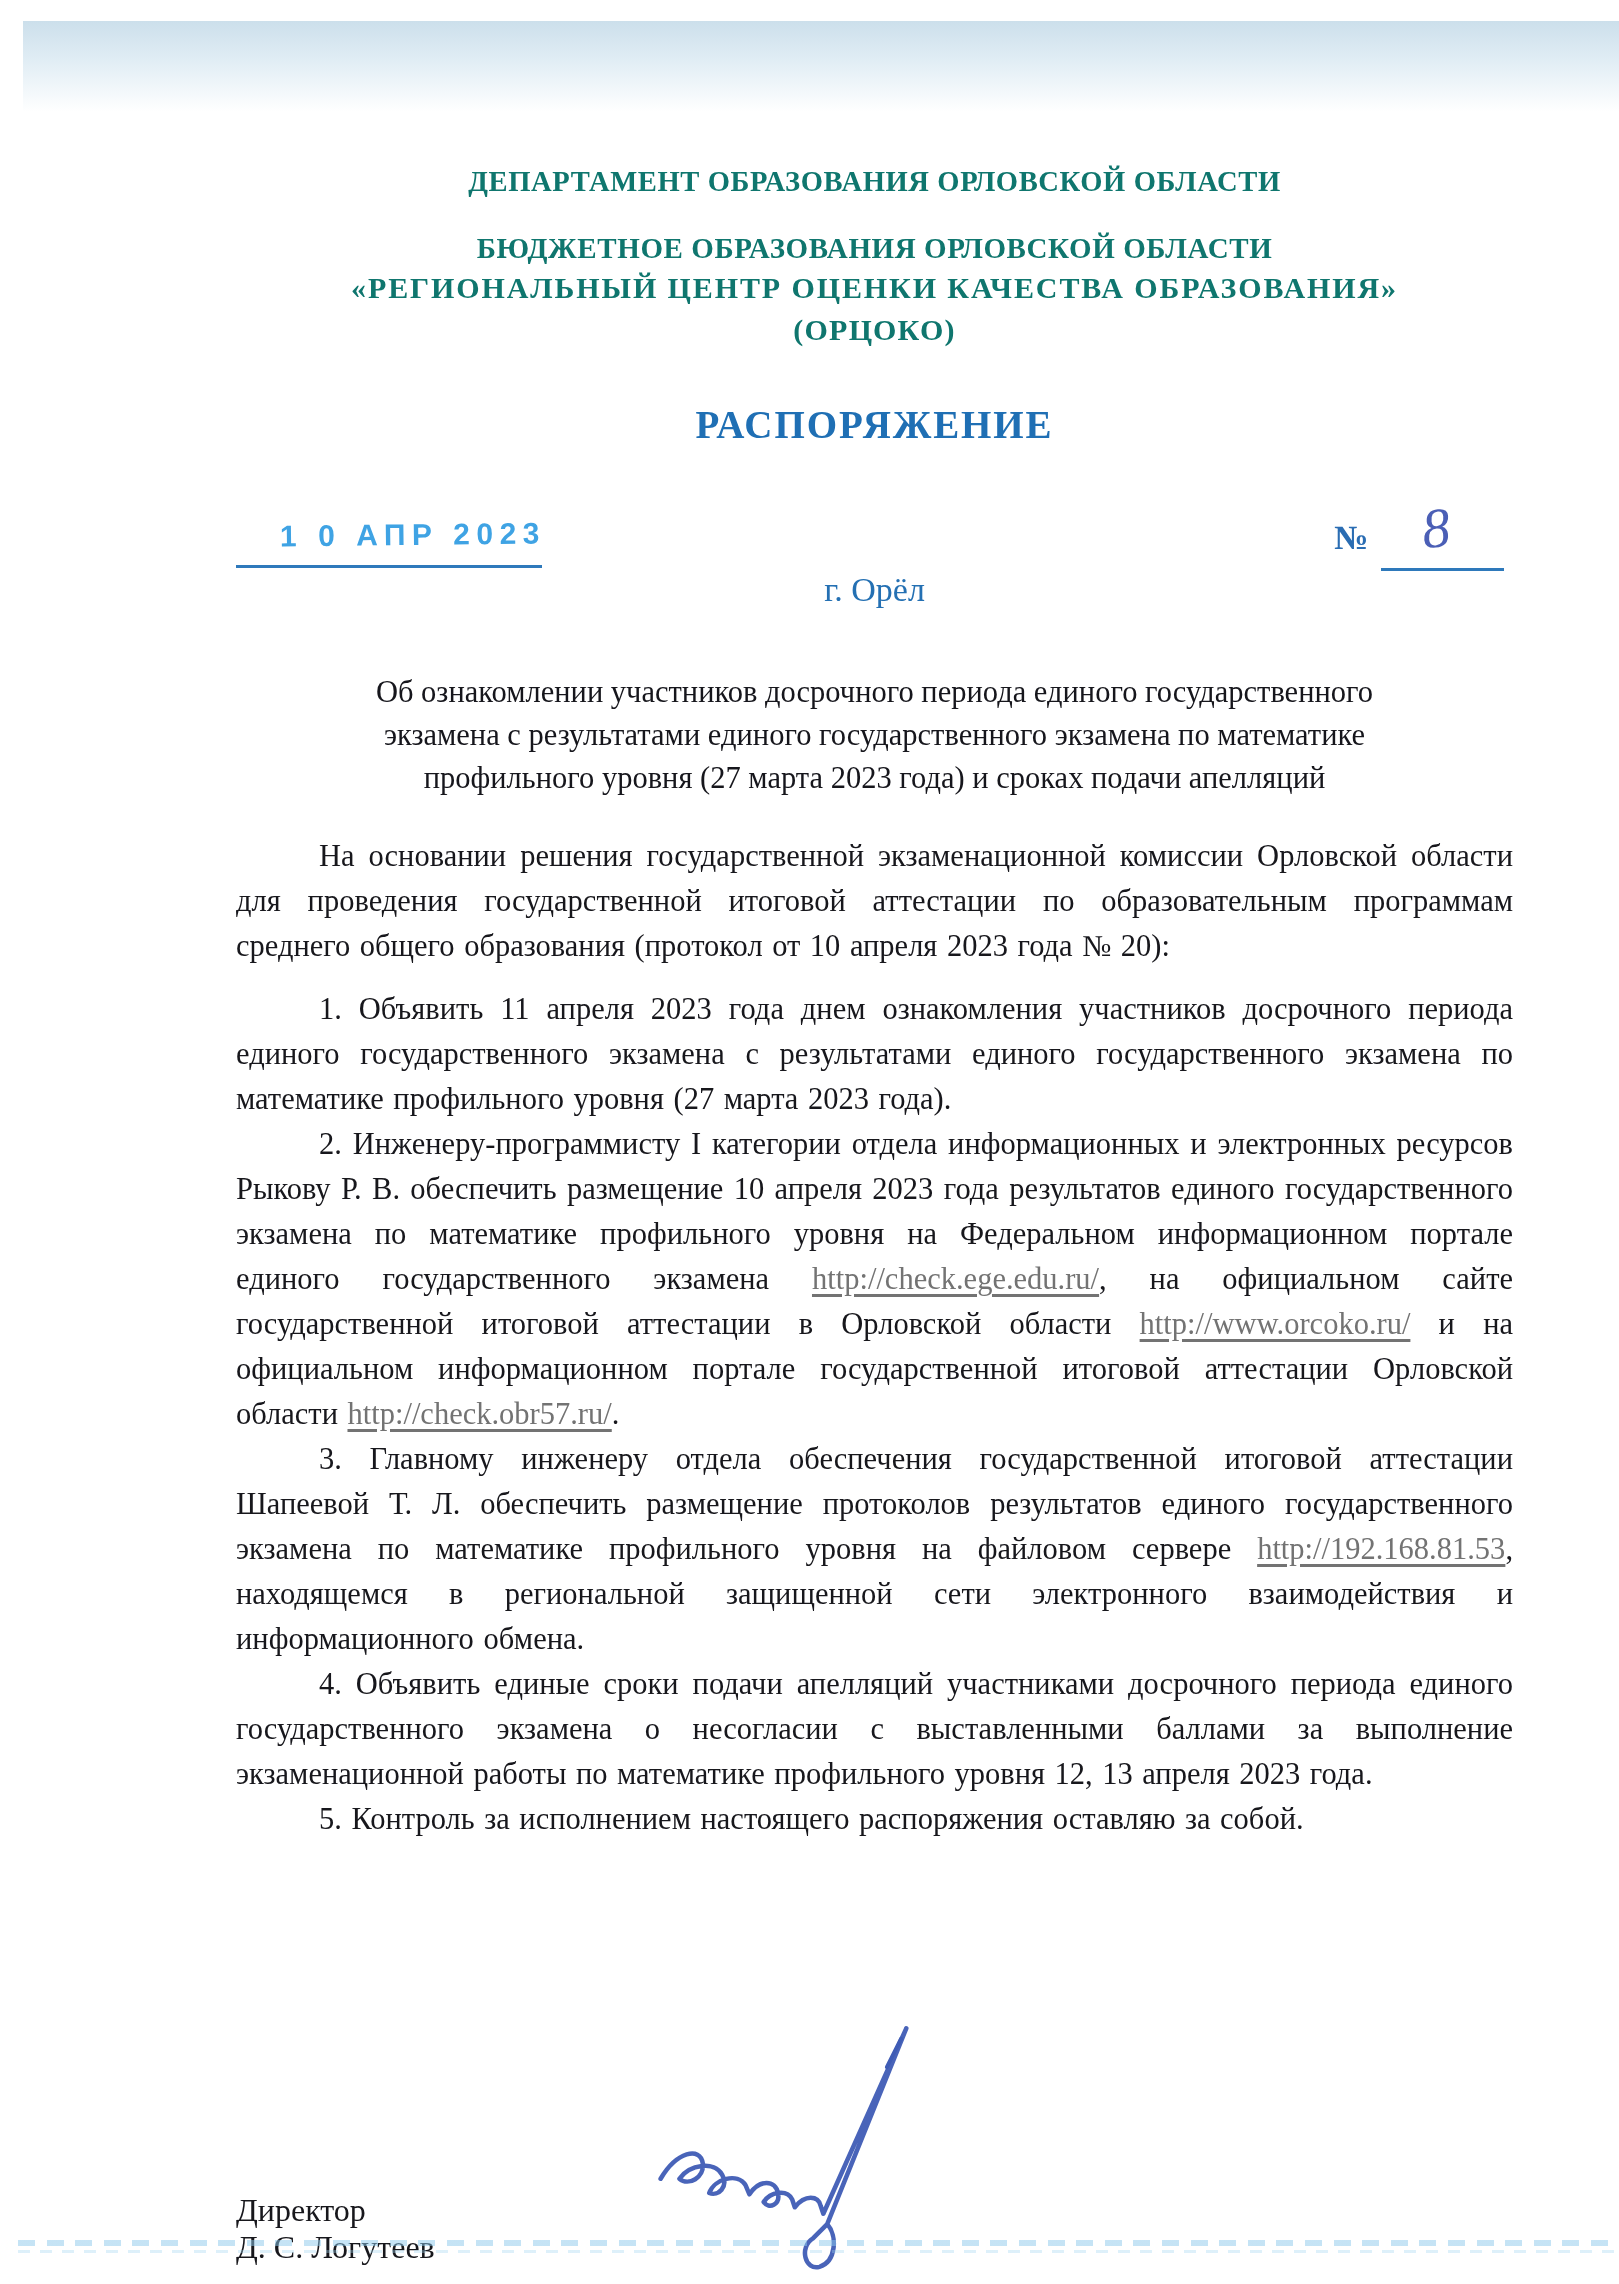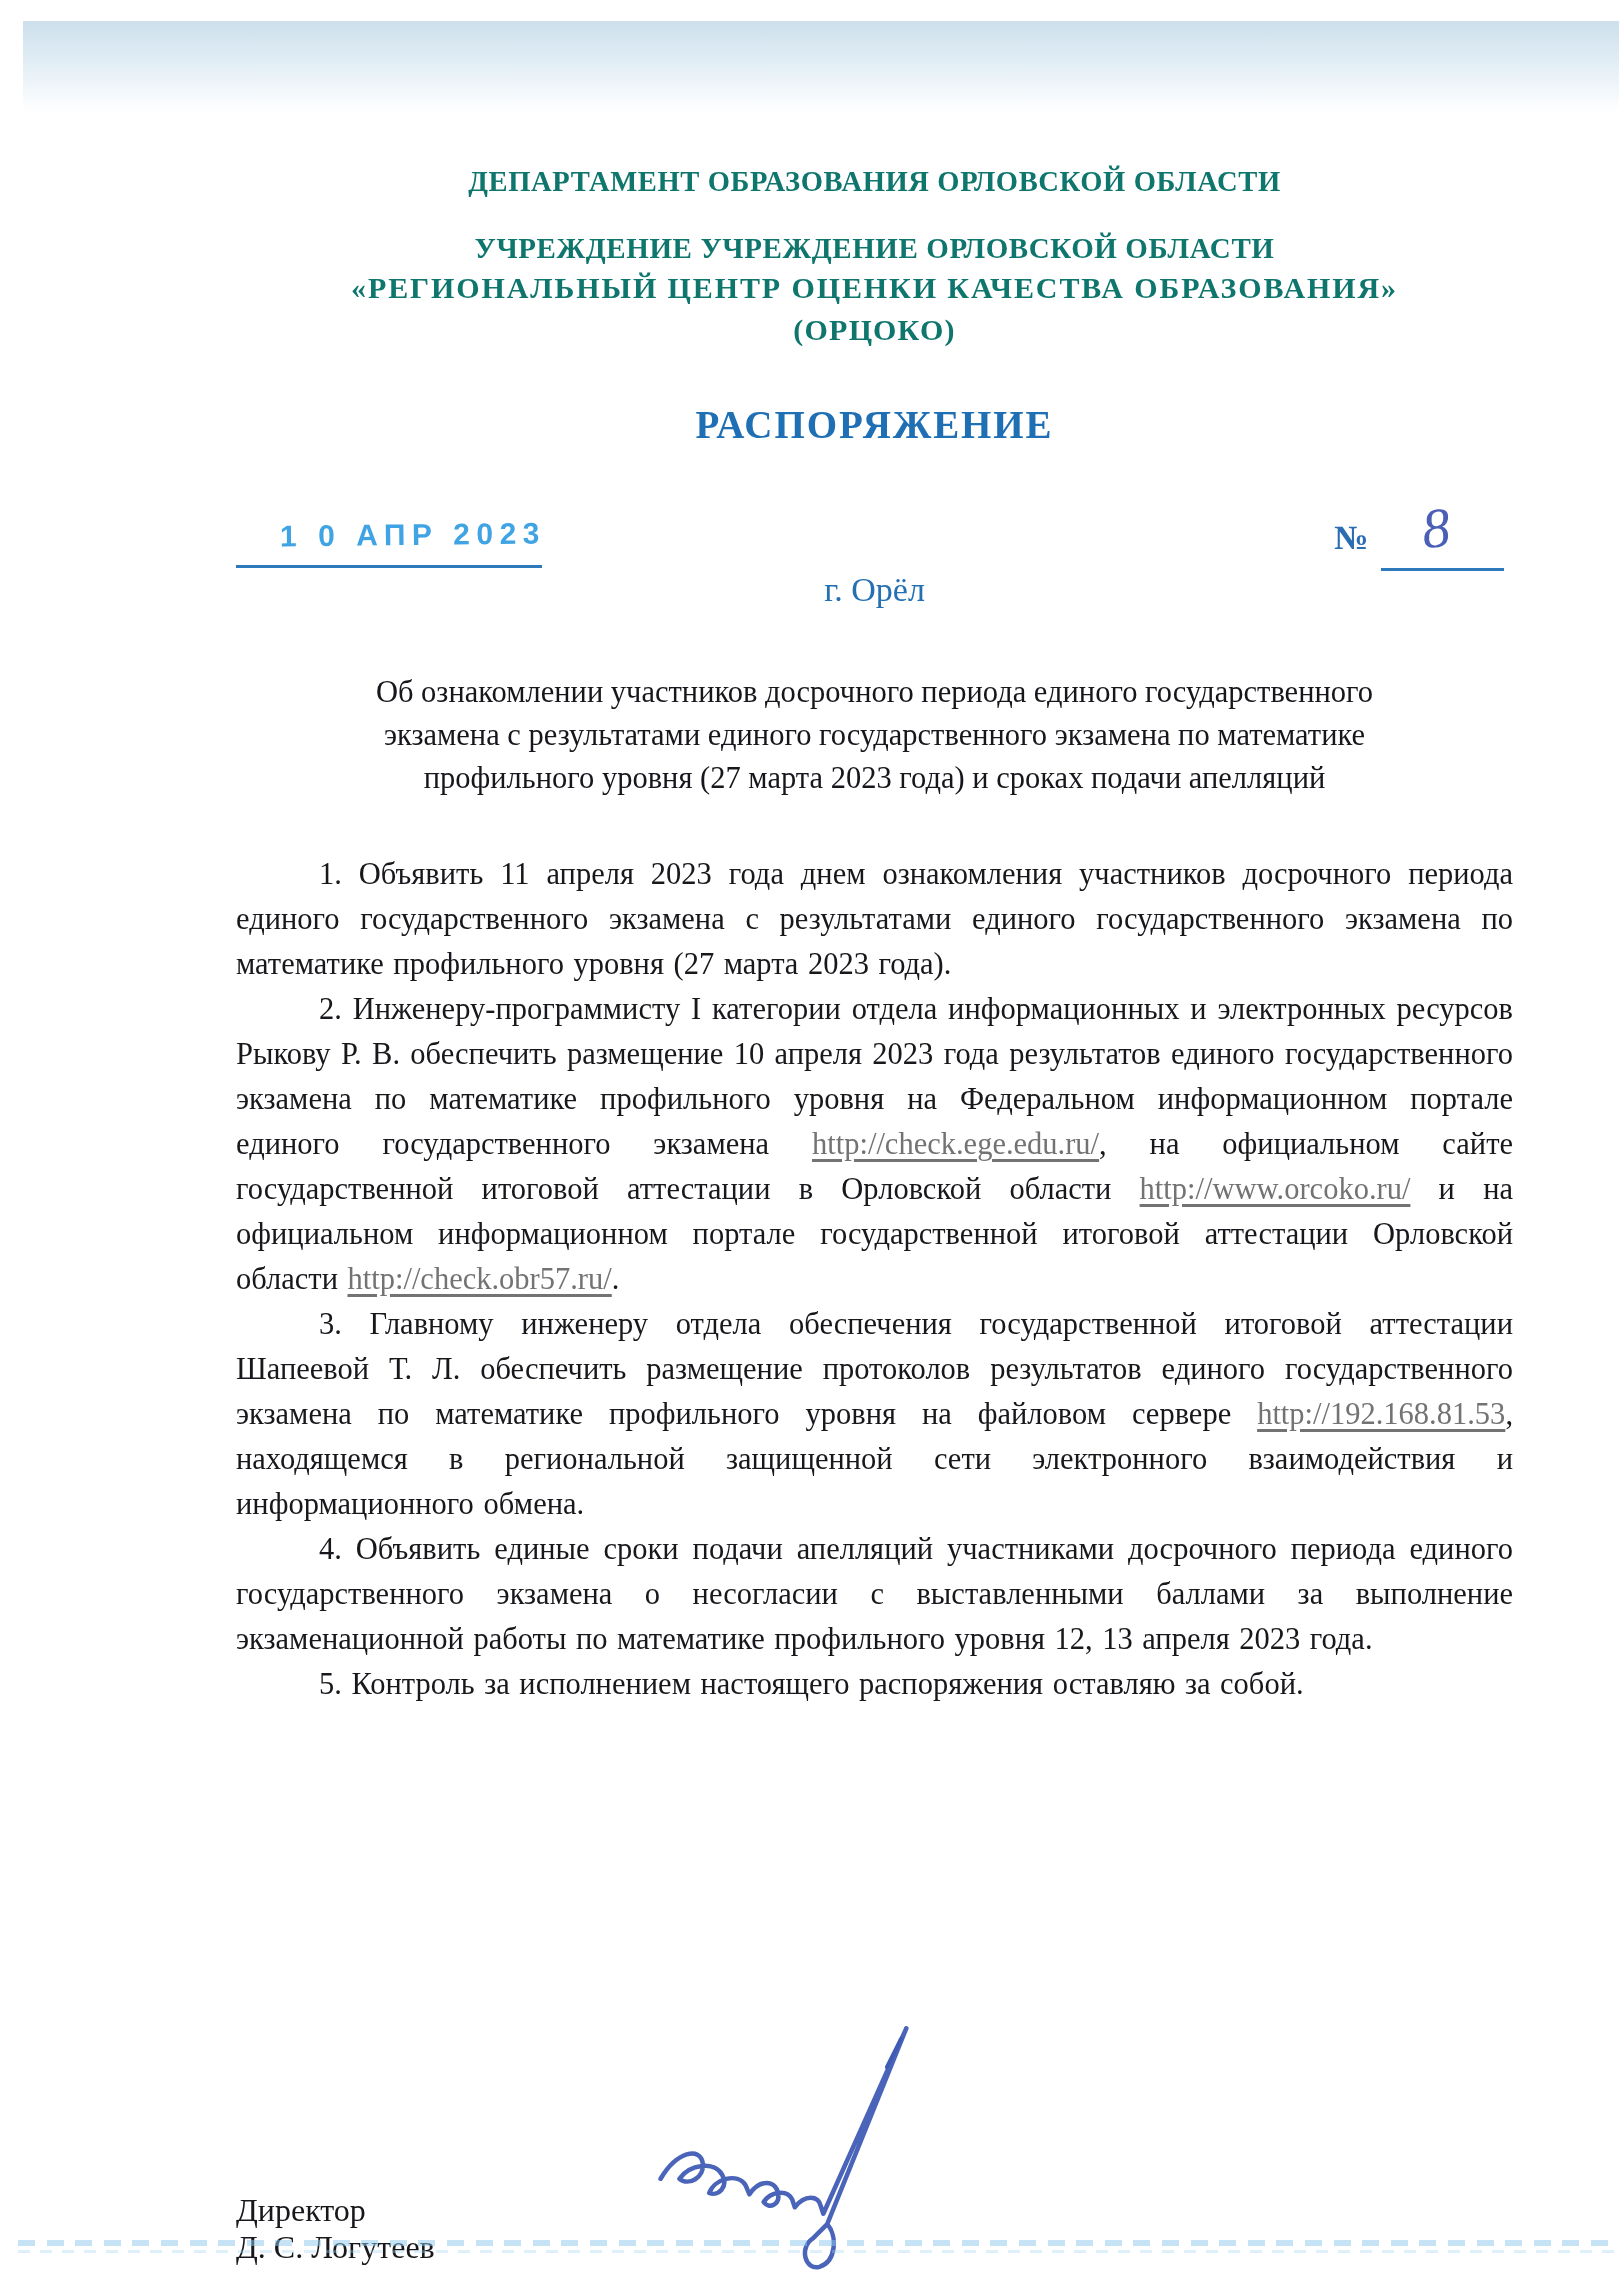--- a/index.html
+++ b/index.html
@@ -56,7 +56,7 @@
   <div class="content">
 
     <div class="hline dept">ДЕПАРТАМЕНТ ОБРАЗОВАНИЯ ОРЛОВСКОЙ ОБЛАСТИ</div>
-    <div class="hline org1">УЧРЕЖДЕНИЕ УЧРЕЖДЕНИЕ ОРЛОВСКОЙ ОБЛАСТИ</div>
+    <div class="hline org1">БЮДЖЕТНОЕ ОБРАЗОВАНИЯ ОРЛОВСКОЙ ОБЛАСТИ</div>
     <div class="hline org2">«РЕГИОНАЛЬНЫЙ ЦЕНТР ОЦЕНКИ КАЧЕСТВА ОБРАЗОВАНИЯ»</div>
     <div class="hline org3">(ОРЦОКО)</div>
     <div class="hline doc-title">РАСПОРЯЖЕНИЕ</div>

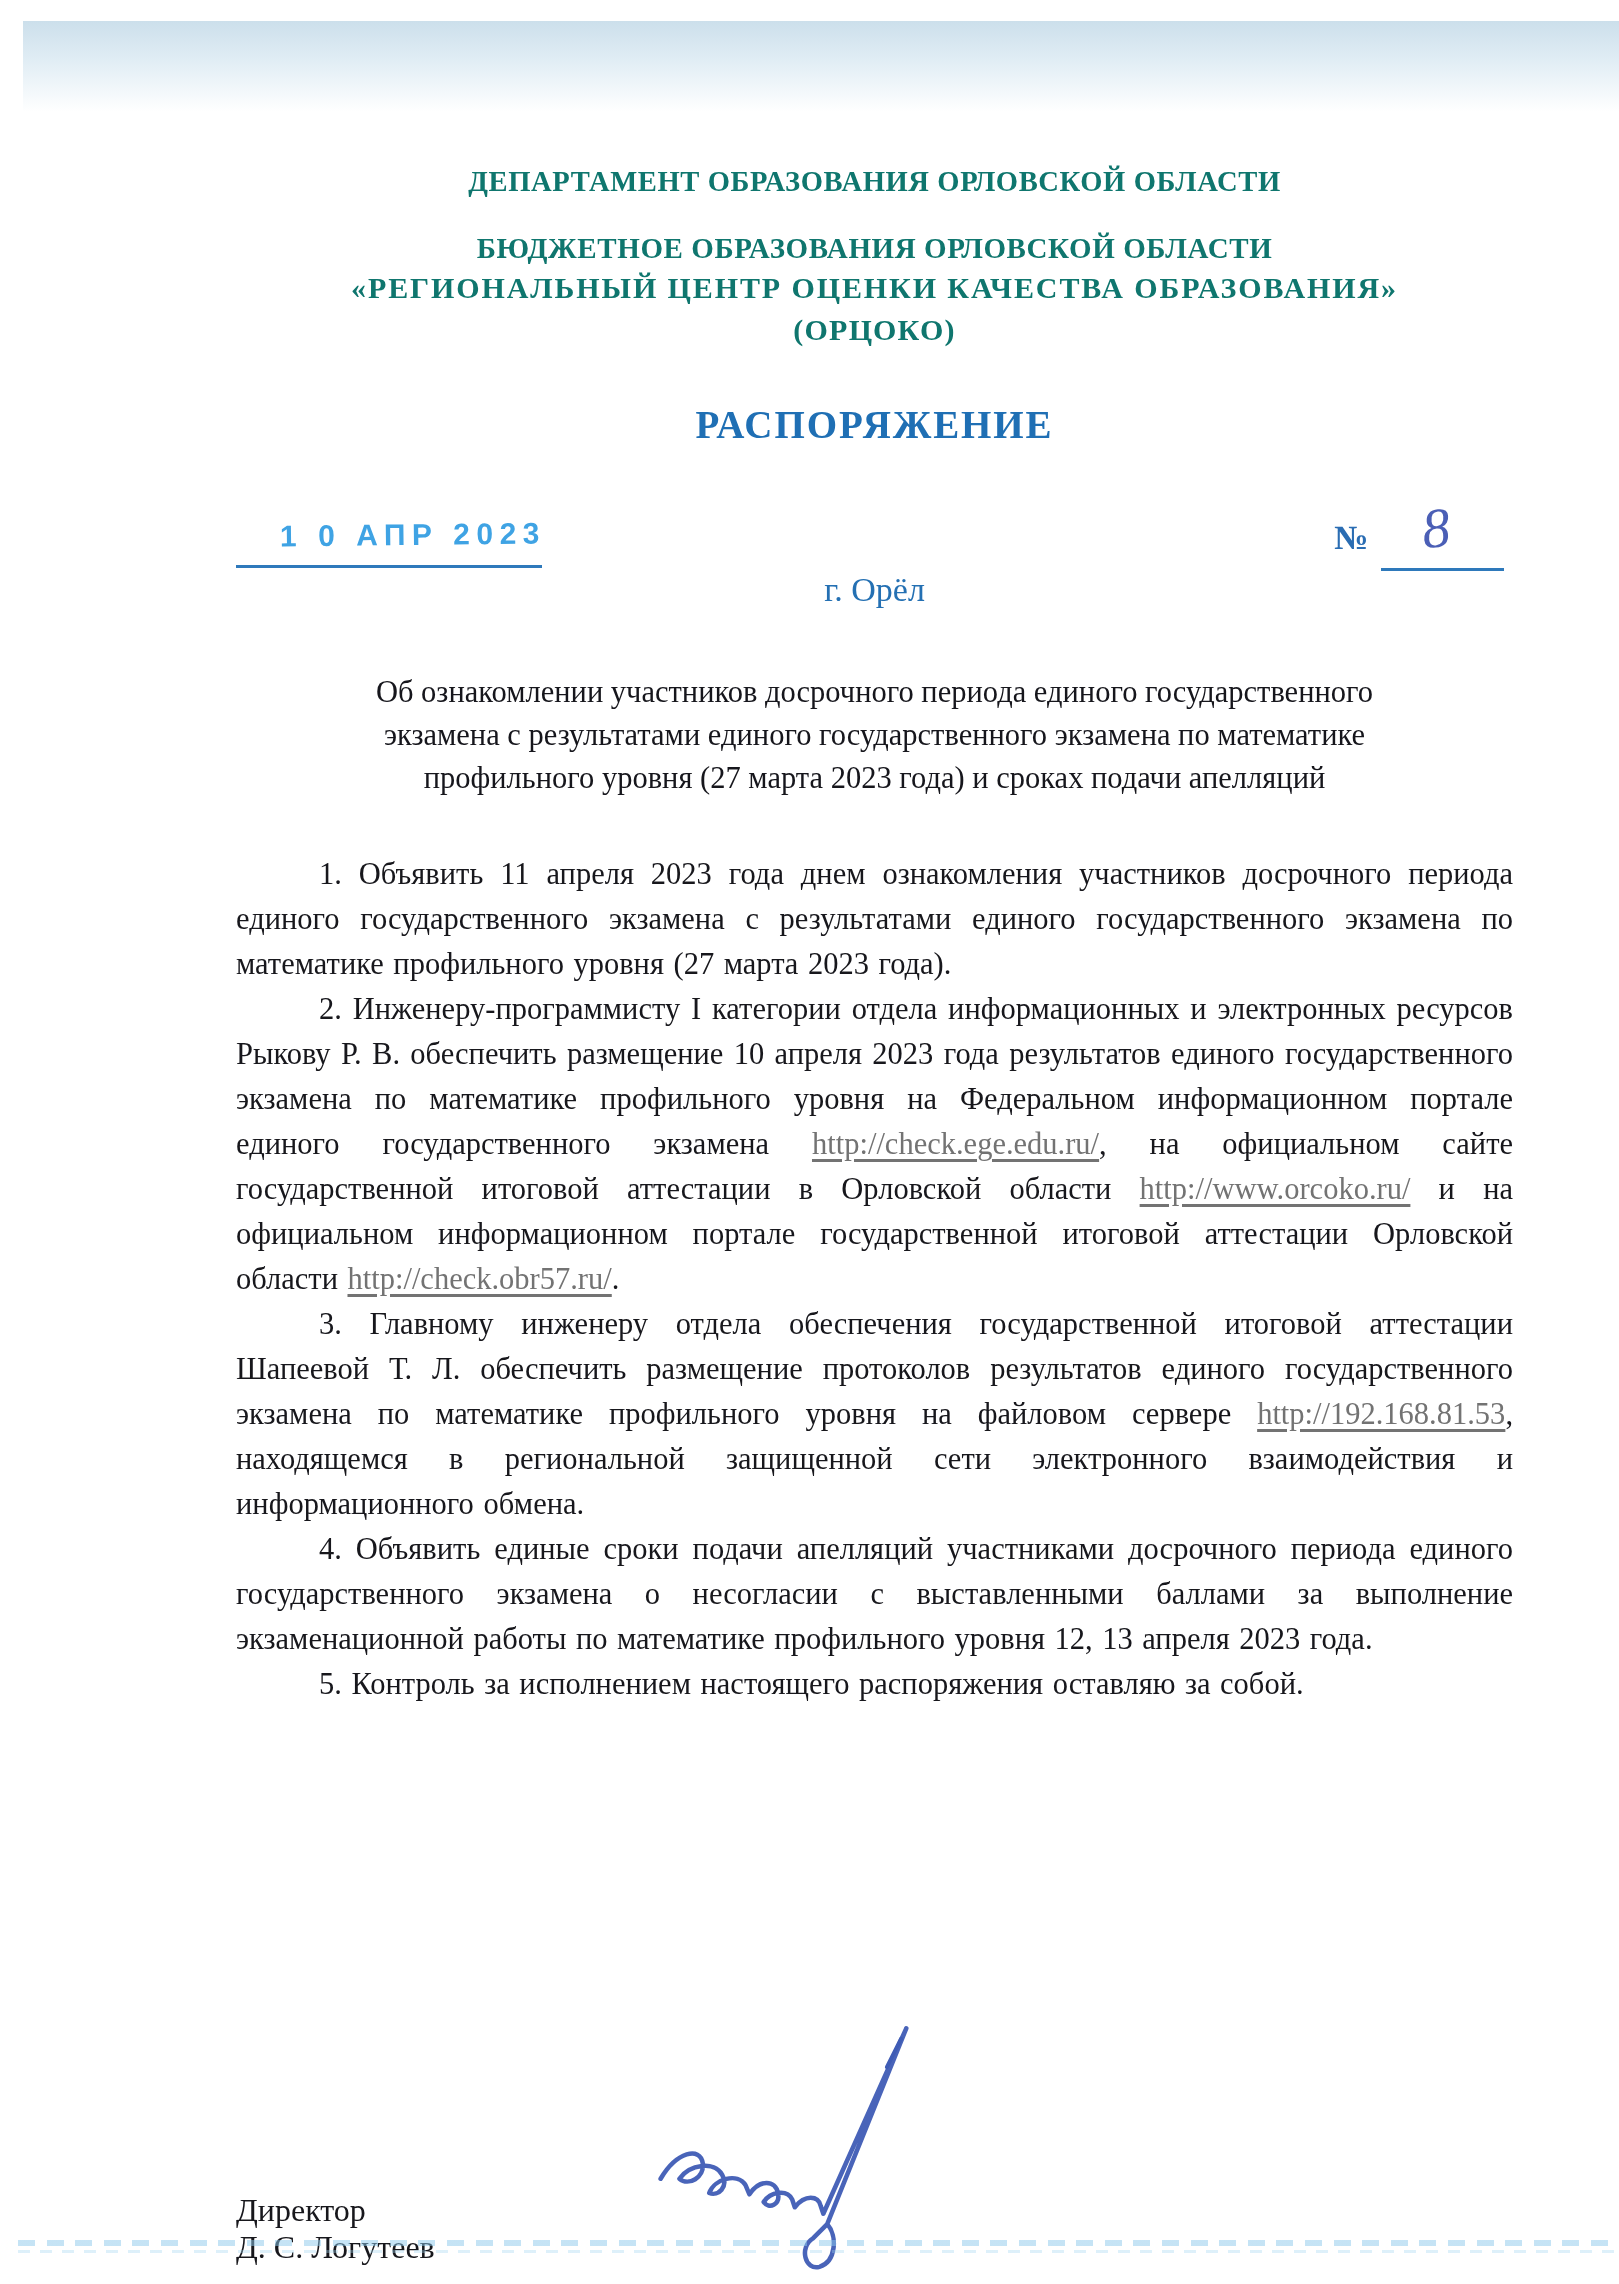--- a/index.html
+++ b/index.html
@@ -77,6 +77,7 @@
     </div>
 
     <div class="body-block">
+      <p class="para">На основании решения государственной экзаменационной комиссии Орловской области для проведения государственной итоговой аттестации по образовательным программам среднего общего образования (протокол от 10 апреля 2023 года № 20):</p>
       <p class="para gap">1. Объявить 11 апреля 2023 года днем ознакомления участников досрочного периода единого государственного экзамена с результатами единого государственного экзамена по математике профильного уровня (27 марта 2023 года).</p>
       <p class="para"><span>2. Инженеру-программисту I категории отдела информационных и электронных ресурсов Рыкову Р. В. обеспечить размещение 10 апреля 2023 года результатов единого государственного экзамена по математике профильного уровня на Федеральном информационном портале единого государственного экзамена </span><span class="link">http://check.ege.edu.ru/</span><span>, на официальном сайте государственной итоговой аттестации в Орловской области </span><span class="link">http://www.orcoko.ru/</span><span> и на официальном информационном портале государственной итоговой аттестации Орловской области </span><span class="link">http://check.obr57.ru/</span><span>.</span></p>
       <p class="para"><span>3. Главному инженеру отдела обеспечения государственной итоговой аттестации Шапеевой Т. Л. обеспечить размещение протоколов результатов единого государственного экзамена по математике профильного уровня на файловом сервере </span><span class="link">http://192.168.81.53</span><span>, находящемся в региональной защищенной сети электронного взаимодействия и информационного обмена.</span></p>

